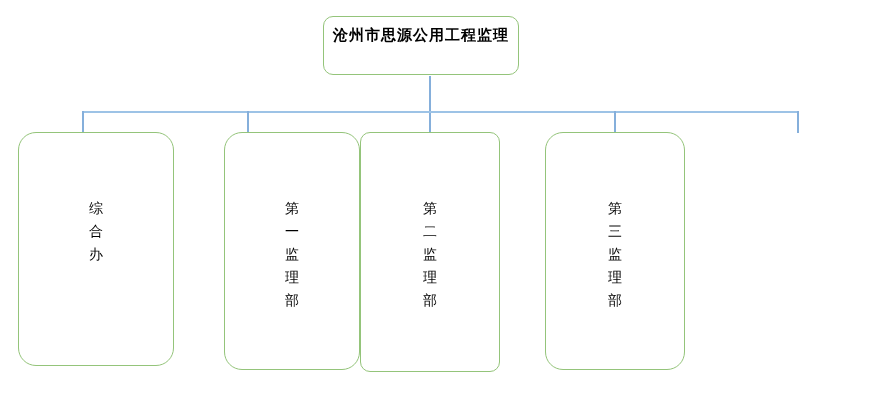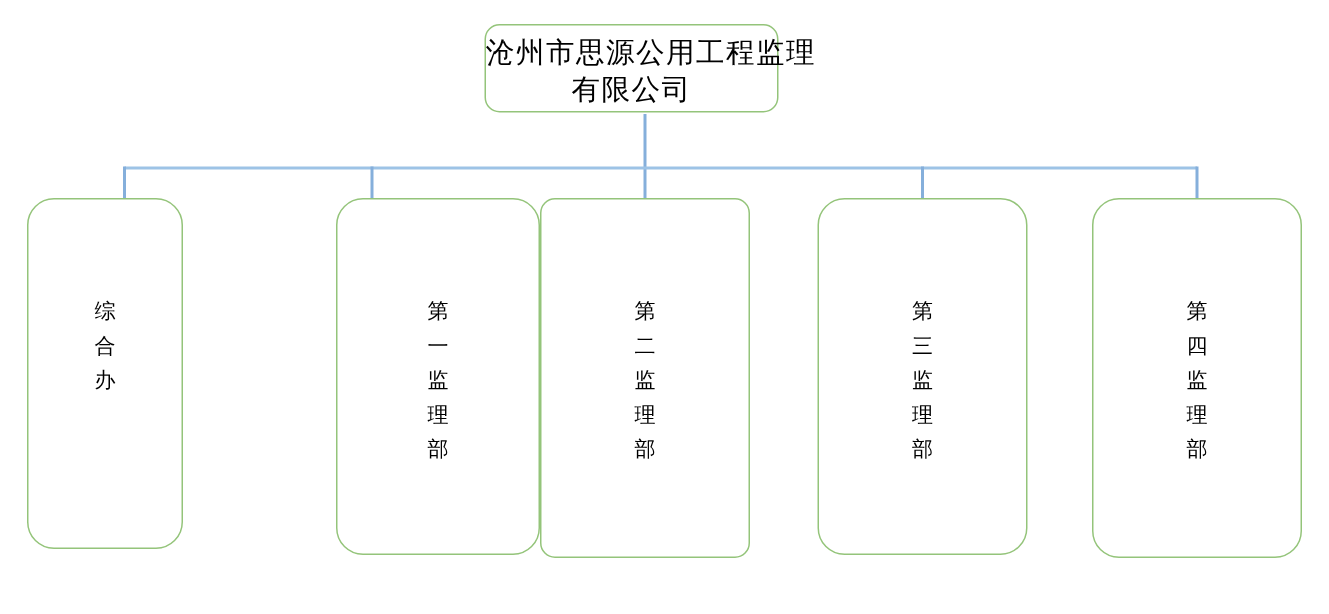--- a/index.html
+++ b/index.html
@@ -31,10 +31,11 @@
     padding-top:6px;
   }
   .root-line{
-    font-size:19px;
+    font-size:15px;
     letter-spacing:1px;
     line-height:25px;
     white-space:nowrap;
+    font-weight:bold;
   }
   .dept-box{
     top:132px;

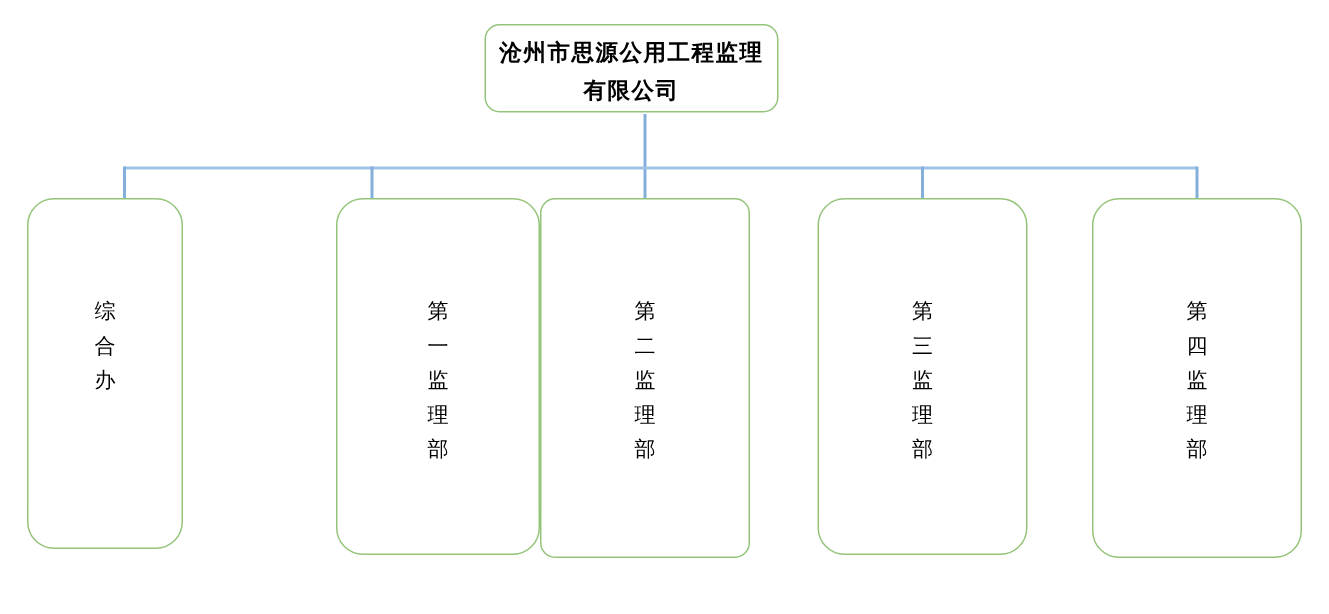--- a/index.html
+++ b/index.html
@@ -79,7 +79,6 @@
 
   <div class="box root-box">
     <div class="root-line">沧州市思源公用工程监理</div>
-    <div class="root-line">有限公司</div>
   </div>
 
   <div class="box dept-box dept-1">

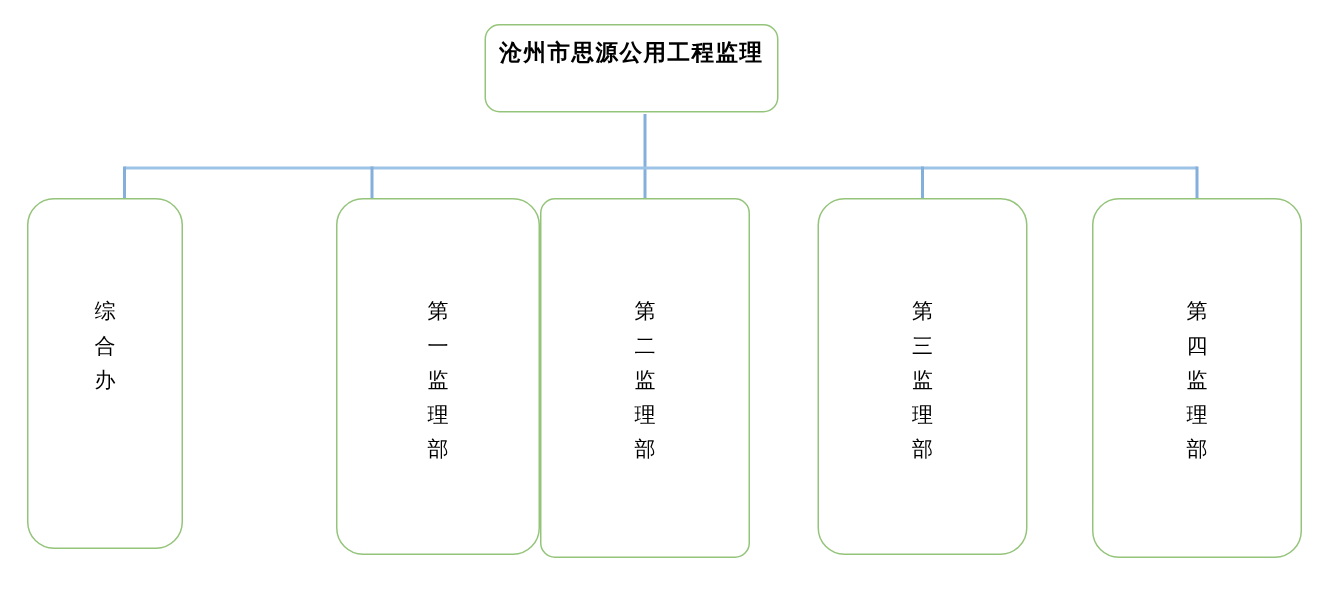--- a/index.html
+++ b/index.html
@@ -41,7 +41,7 @@
     top:132px;
     border-radius:18px;
   }
-  .dept-1{left:18px;width:104px;height:234px;}
+  .dept-1{left:18px;width:156px;height:234px;}
   .dept-2{left:180px;width:136px;height:238px;margin-left:44px;}
   .dept-3{left:360px;width:140px;height:240px;border-radius:10px;}
   .dept-4{left:545px;width:140px;height:238px;}

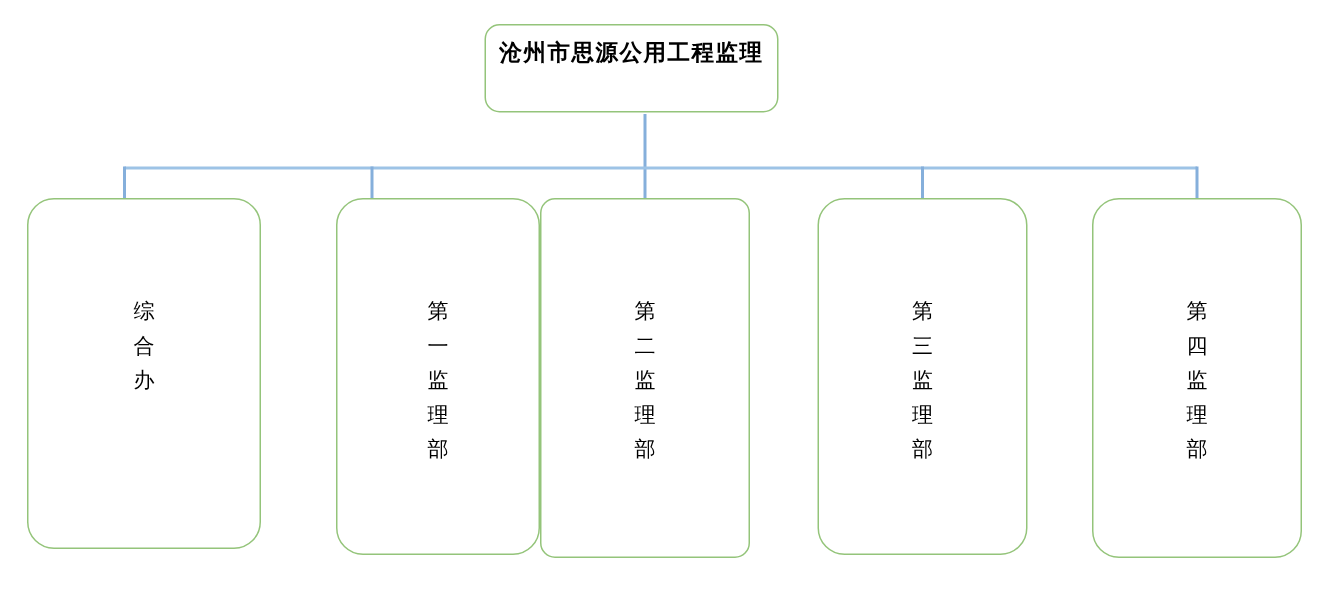--- a/index.html
+++ b/index.html
@@ -97,9 +97,6 @@
     <div class="dept-label">第三监理部</div>
   </div>
 
-  <div class="box dept-box dept-5">
-    <div class="dept-label">第四监理部</div>
-  </div>
 
 </div>
 

